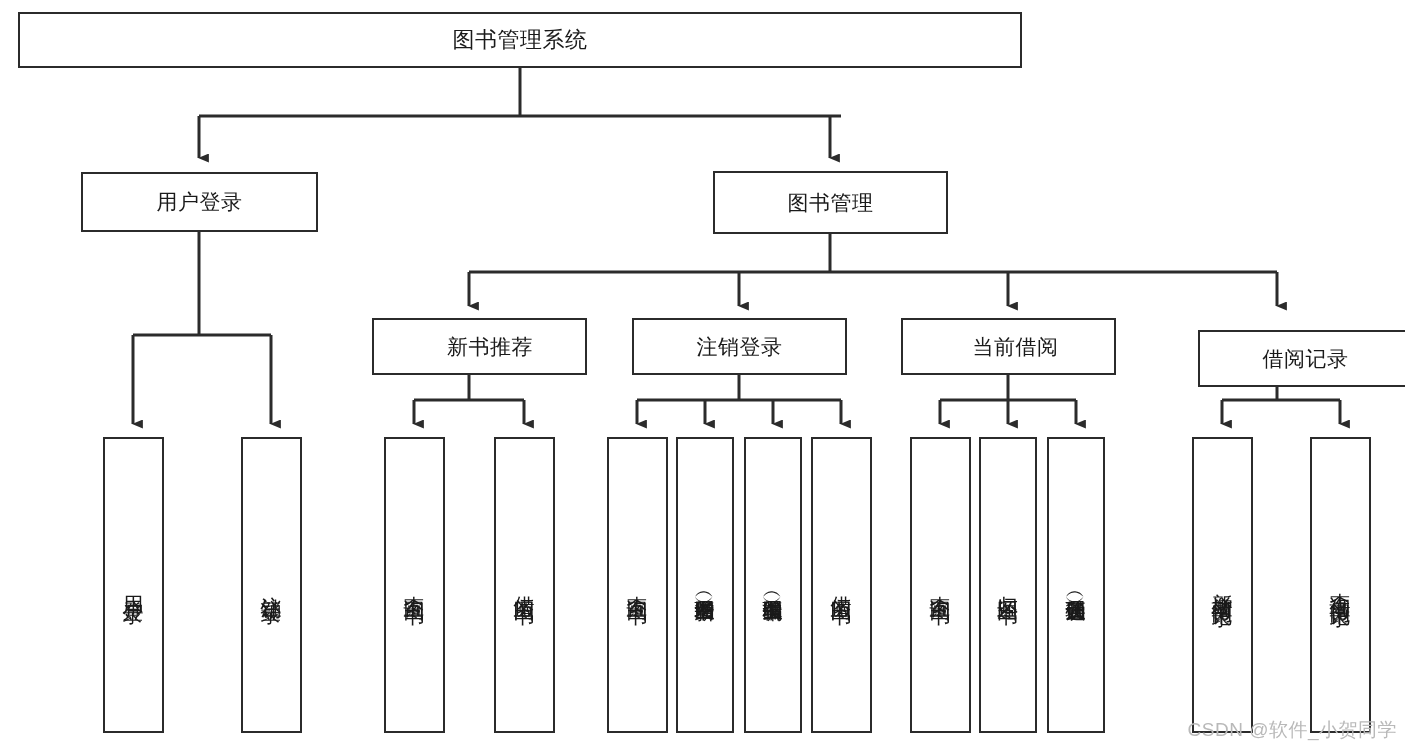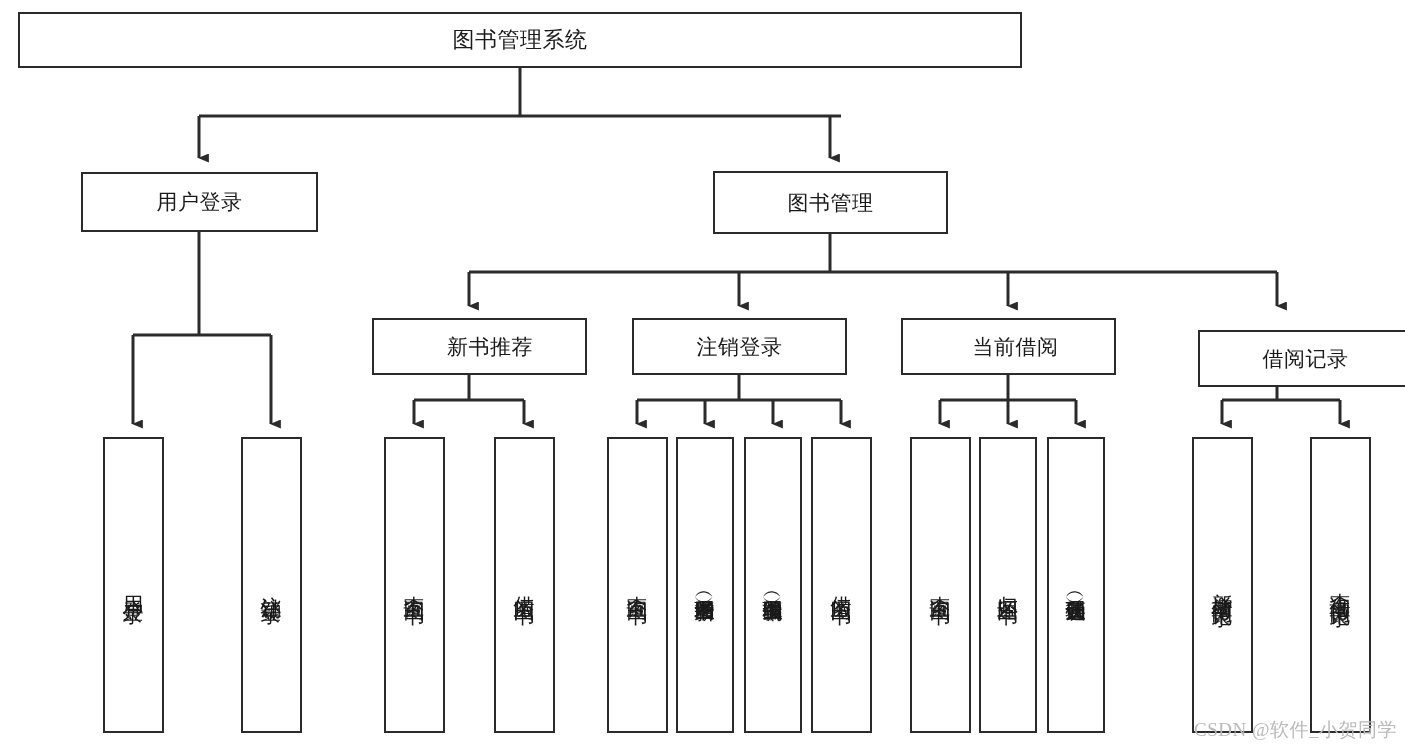--- a/index.html
+++ b/index.html
@@ -66,7 +66,6 @@
     color: #b9b9b9;
     white-space: nowrap;
     letter-spacing: 0.5px;
-    font-family: Liberation Serif, serif;
   }
 </style>
 </head>

